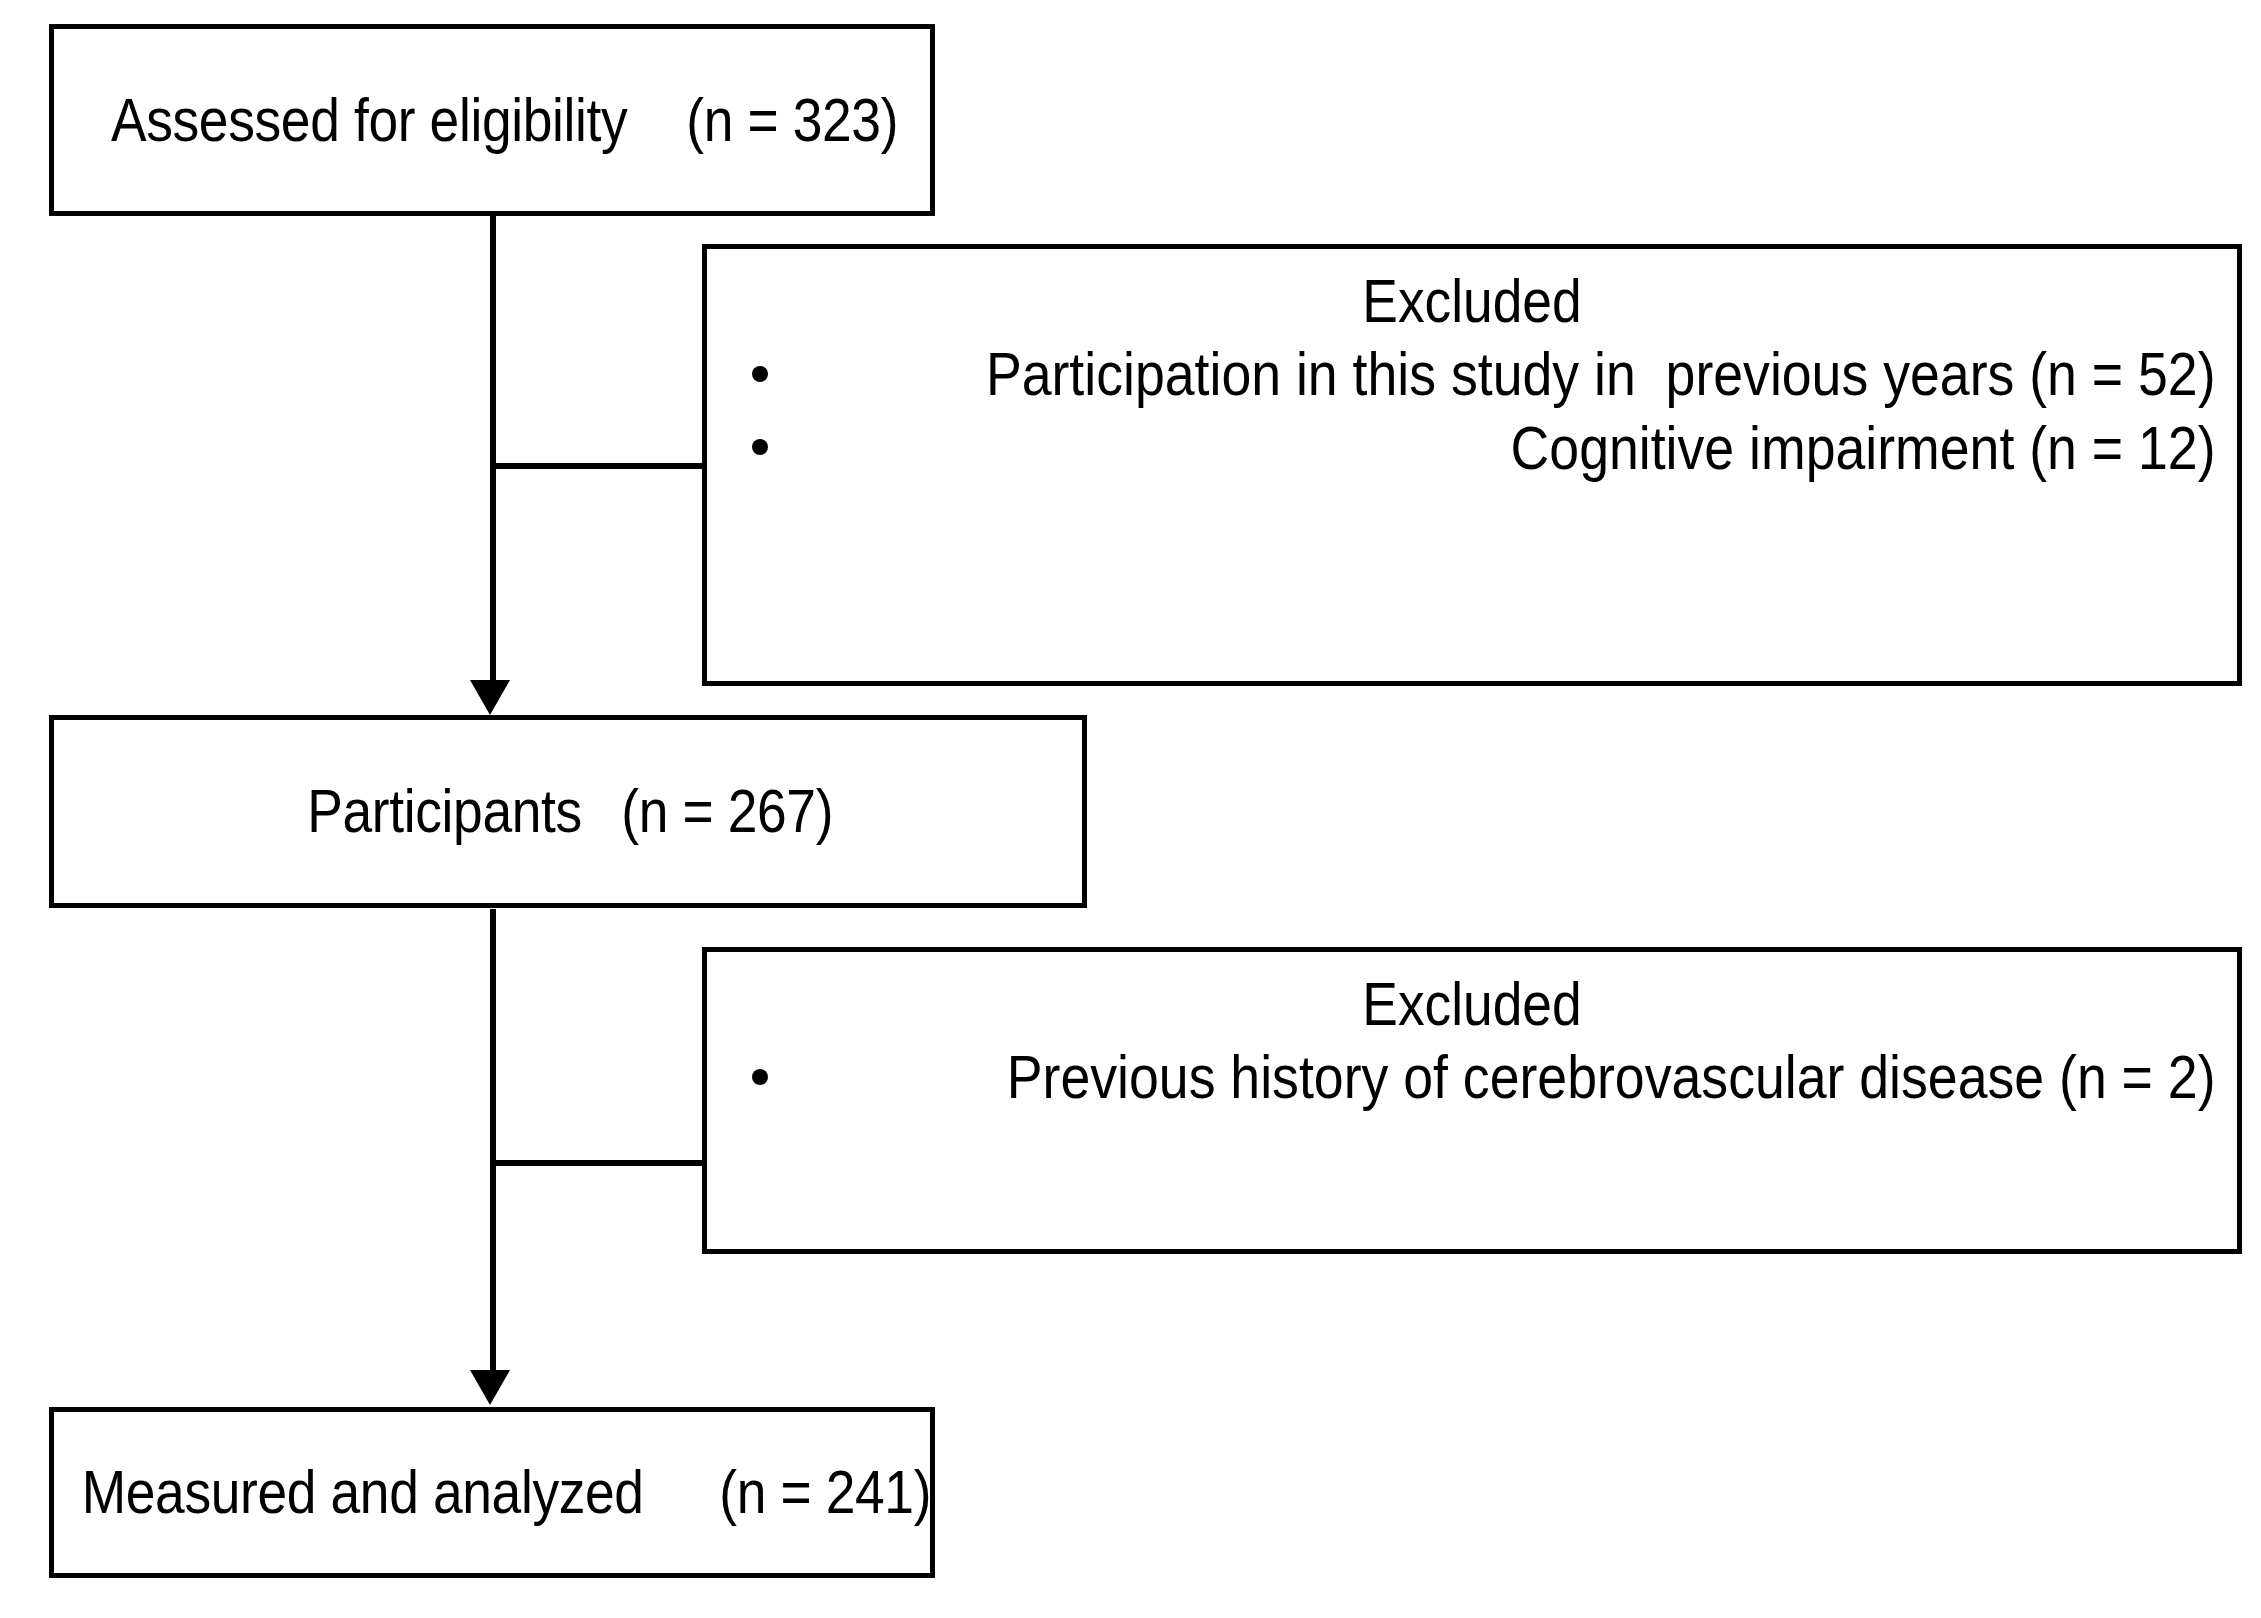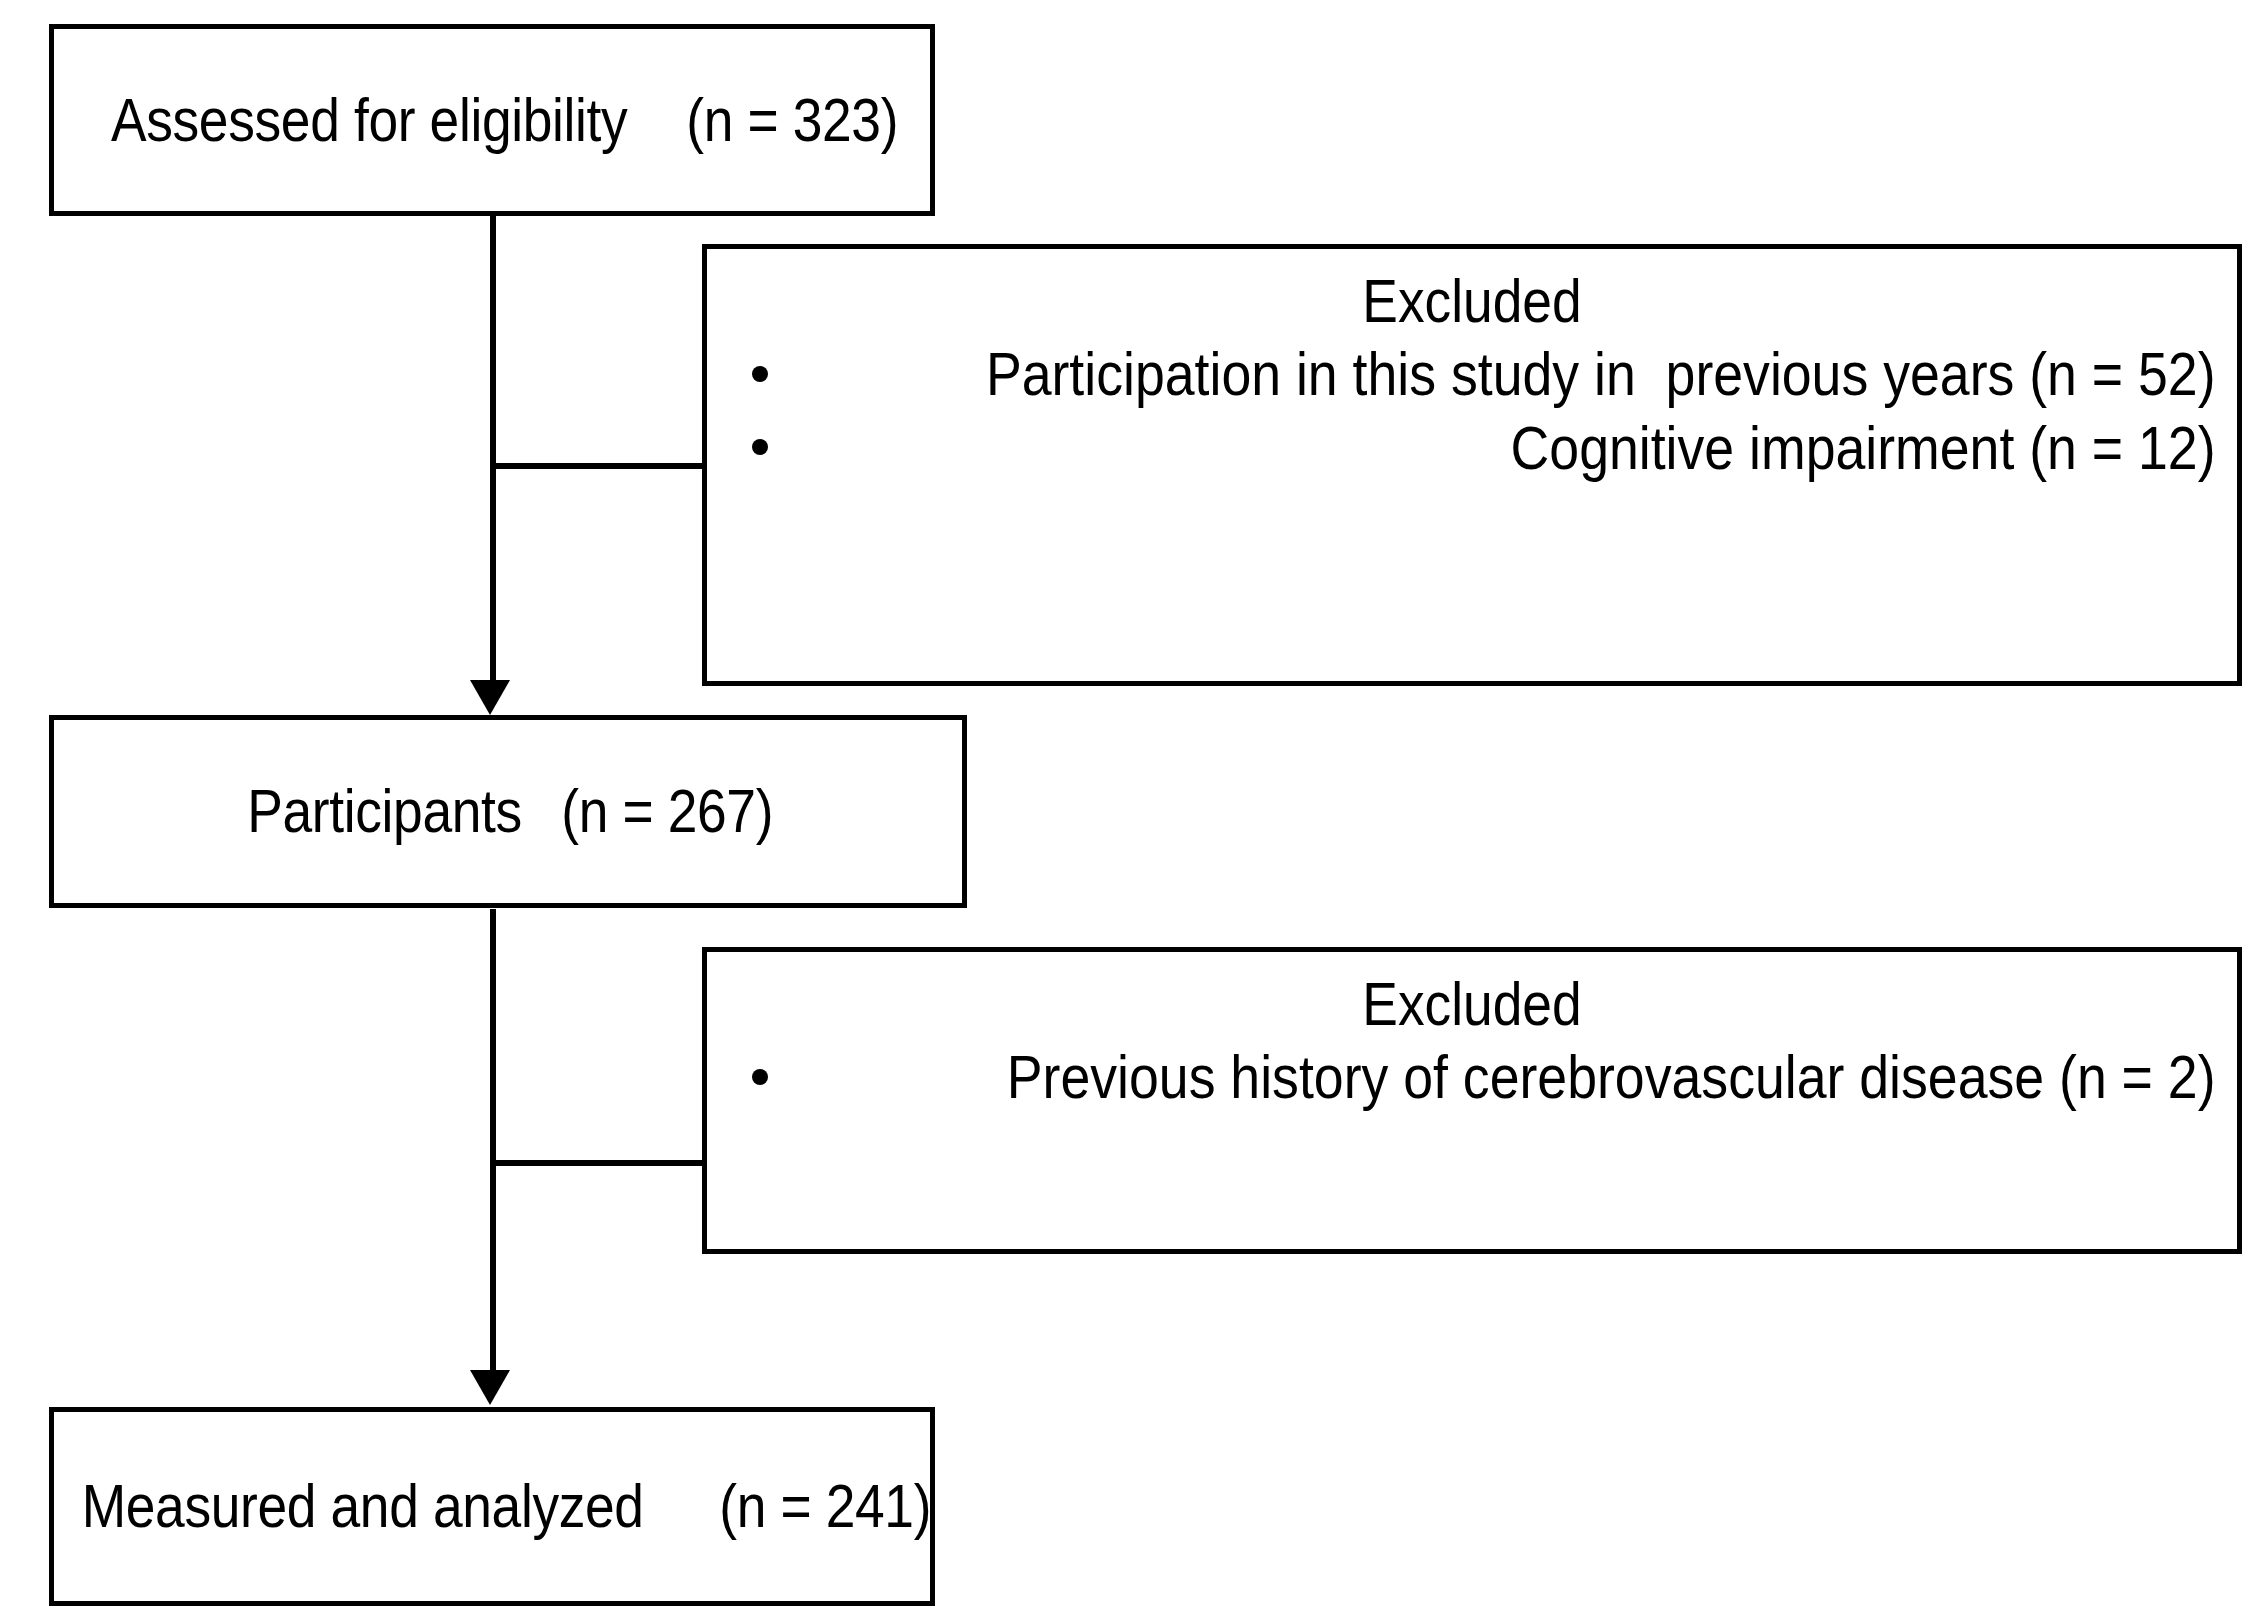--- a/index.html
+++ b/index.html
@@ -39,7 +39,7 @@
   }
 
   #node-assessed { left: 49px;  top: 24px;   width: 886px; height: 192px; }
-  #node-participants { left: 49px; top: 715px; width: 918px; height: 193px; }
+  #node-participants { left: 49px; top: 715px; width: 1038px; height: 193px; }
   #node-measured { left: 49px;  top: 1407px; width: 886px; height: 199px; gap: 12px; }
 
   

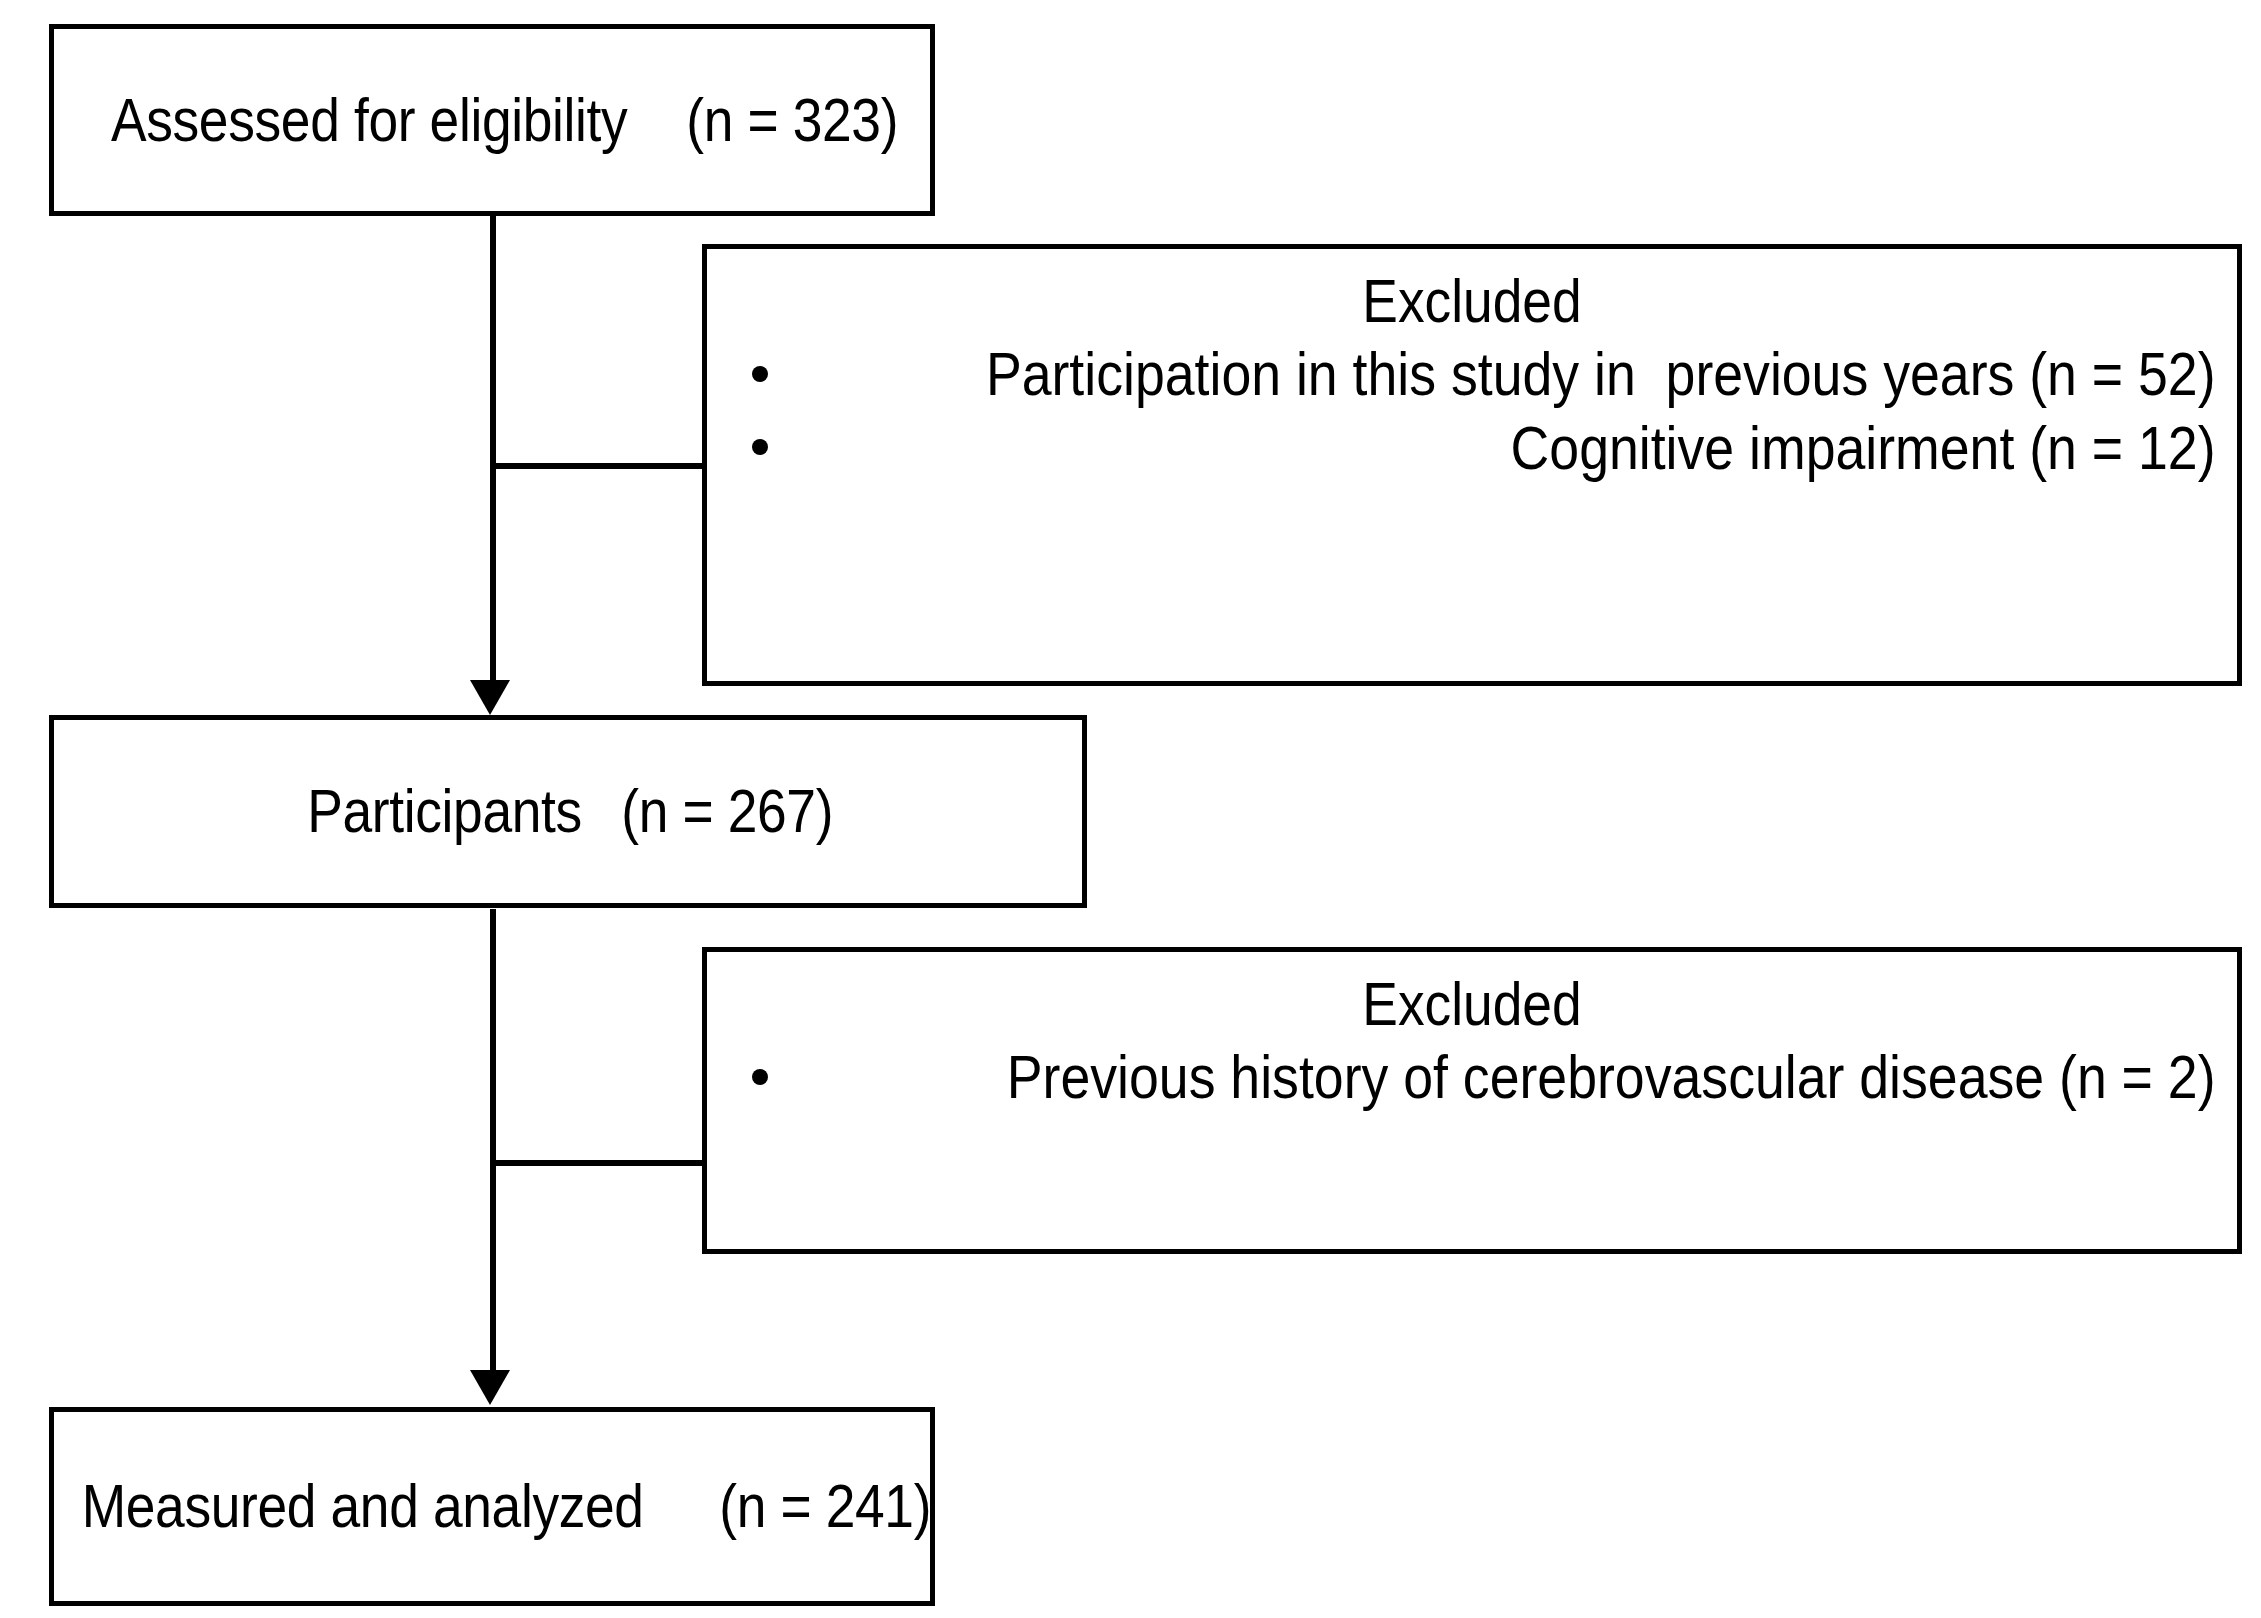--- a/index.html
+++ b/index.html
@@ -40,7 +40,7 @@
 
   #node-assessed { left: 49px;  top: 24px;   width: 886px; height: 192px; }
   #node-participants { left: 49px; top: 715px; width: 1038px; height: 193px; }
-  #node-measured { left: 49px;  top: 1407px; width: 886px; height: 199px; gap: 12px; }
+  #node-measured { left: 49px;  top: 1407px; width: 886px; height: 171px; gap: 12px; }
 
   
   .panel {

